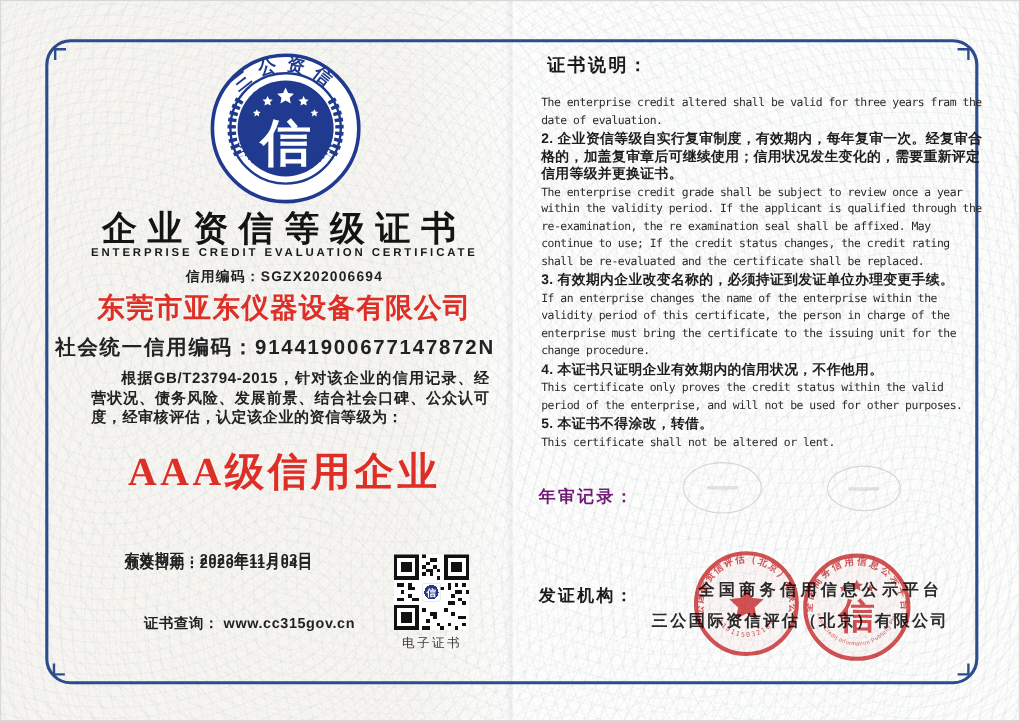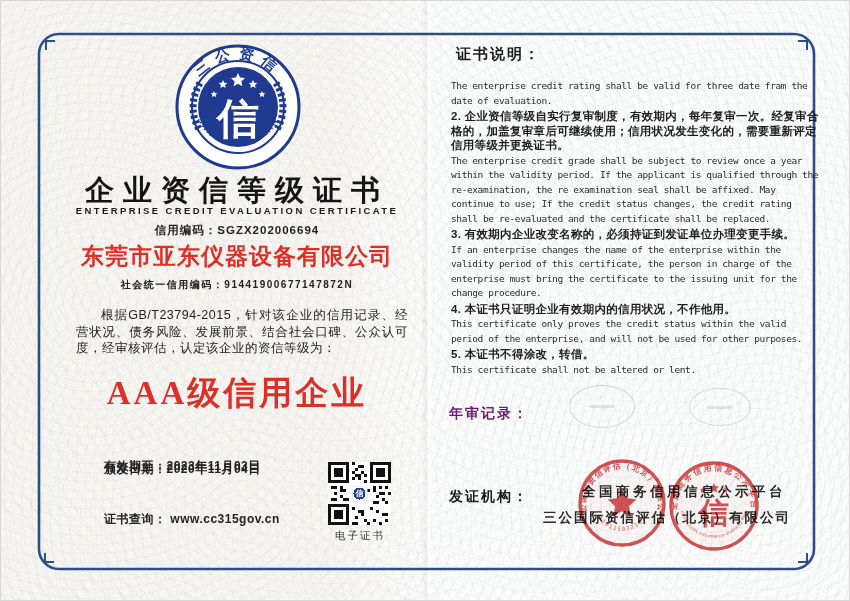--- a/index.html
+++ b/index.html
@@ -190,7 +190,7 @@
     <div class="abs expl-heading">证书说明：</div>
 
     <div class="abs expl-body">
-      <p class="en">The enterprise credit rating shall be valid for three date fram the date of evaluation.</p>
+      <p class="en">The enterprise credit altered shall be valid for three years fram the date of evaluation.</p>
       <p class="zh">2. 企业资信等级自实行复审制度，有效期内，每年复审一次。经复审合格的，加盖复审章后可继续使用；信用状况发生变化的，需要重新评定信用等级并更换证书。</p>
       <p class="en">The enterprise credit grade shall be subject to review once a year within the validity period. If the applicant is qualified through the re-examination, the re examination seal shall be affixed. May continue to use; If the credit status changes, the credit rating shall be re-evaluated and the certificate shall be replaced.</p>
       <p class="zh">3. 有效期内企业改变名称的，必须持证到发证单位办理变更手续。</p>

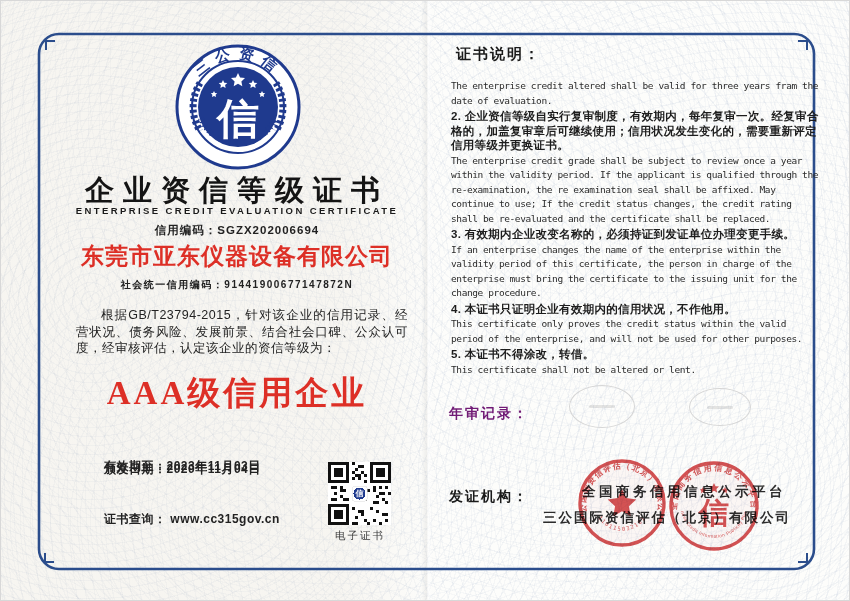--- a/index.html
+++ b/index.html
@@ -38,8 +38,8 @@
     font-size:11.5px;font-weight:700;letter-spacing:1px;color:#222;}
   .company{left:0;top:240px;width:100%;text-align:center;
     font-size:23px;font-weight:900;letter-spacing:1px;color:#dd2f26;white-space:nowrap;}
-  .unified-code{left:0;top:277px;width:100%;text-align:center;
-    font-size:10px;font-weight:700;letter-spacing:1.5px;color:#222;}
+  .unified-code{left:0;top:277px;width:100%;
+    font-size:17px;font-weight:700;letter-spacing:1.5px;color:#222;}
   .body-par{left:30px;top:306px;width:332px;font-size:12.5px;font-weight:400;
     line-height:16.5px;color:#222;text-indent:2em;text-align:justify;letter-spacing:.5px;}
   .rating{left:0;top:370px;width:100%;text-align:center;

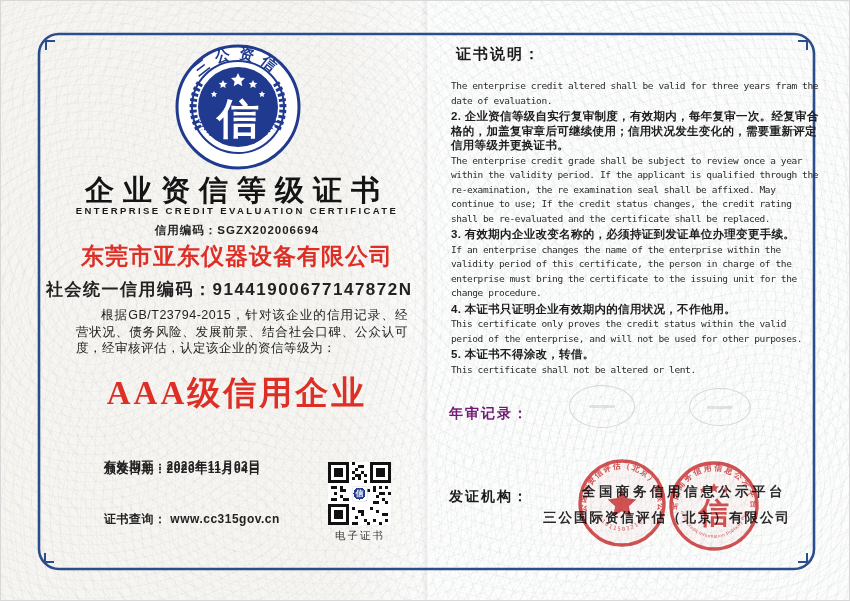--- a/index.html
+++ b/index.html
@@ -40,7 +40,7 @@
     font-size:23px;font-weight:900;letter-spacing:1px;color:#dd2f26;white-space:nowrap;}
   .unified-code{left:0;top:277px;width:100%;
     font-size:17px;font-weight:700;letter-spacing:1.5px;color:#222;}
-  .body-par{left:30px;top:306px;width:332px;font-size:12.5px;font-weight:400;
+  .body-par{left:30px;top:306px;width:332px;font-size:12.5px;font-weight:700;
     line-height:16.5px;color:#222;text-indent:2em;text-align:justify;letter-spacing:.5px;}
   .rating{left:0;top:370px;width:100%;text-align:center;
     font-family:"Liberation Serif","DejaVu Serif",serif;

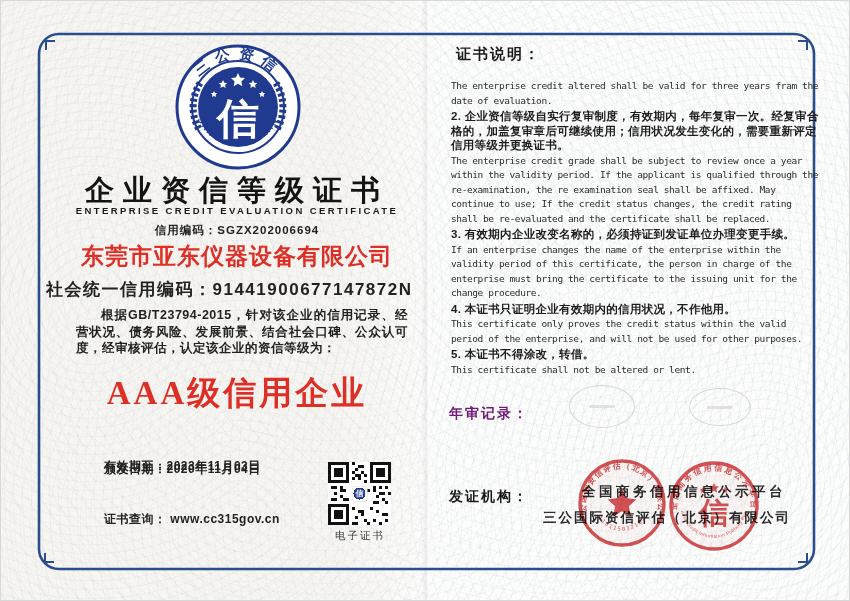--- a/index.html
+++ b/index.html
@@ -119,7 +119,7 @@
 
     <div class="abs date-line" style="top:460px;">颁发日期：2020年11月04日</div>
     <div class="abs date-line" style="top:457px;">有效期至：2023年11月03日</div>
-    <div class="abs date-line" style="top:510px;">证书查询：  www.cc315gov.cn</div>
+    <div class="abs date-line" style="top:510px;margin-left:16px;">证书查询：  www.cc315gov.cn</div>
 
     <svg class="abs qr" width="63" height="63" viewBox="0 0 63 63" shape-rendering="crispEdges">
       <rect width="63" height="63" fill="#ffffff"></rect>

